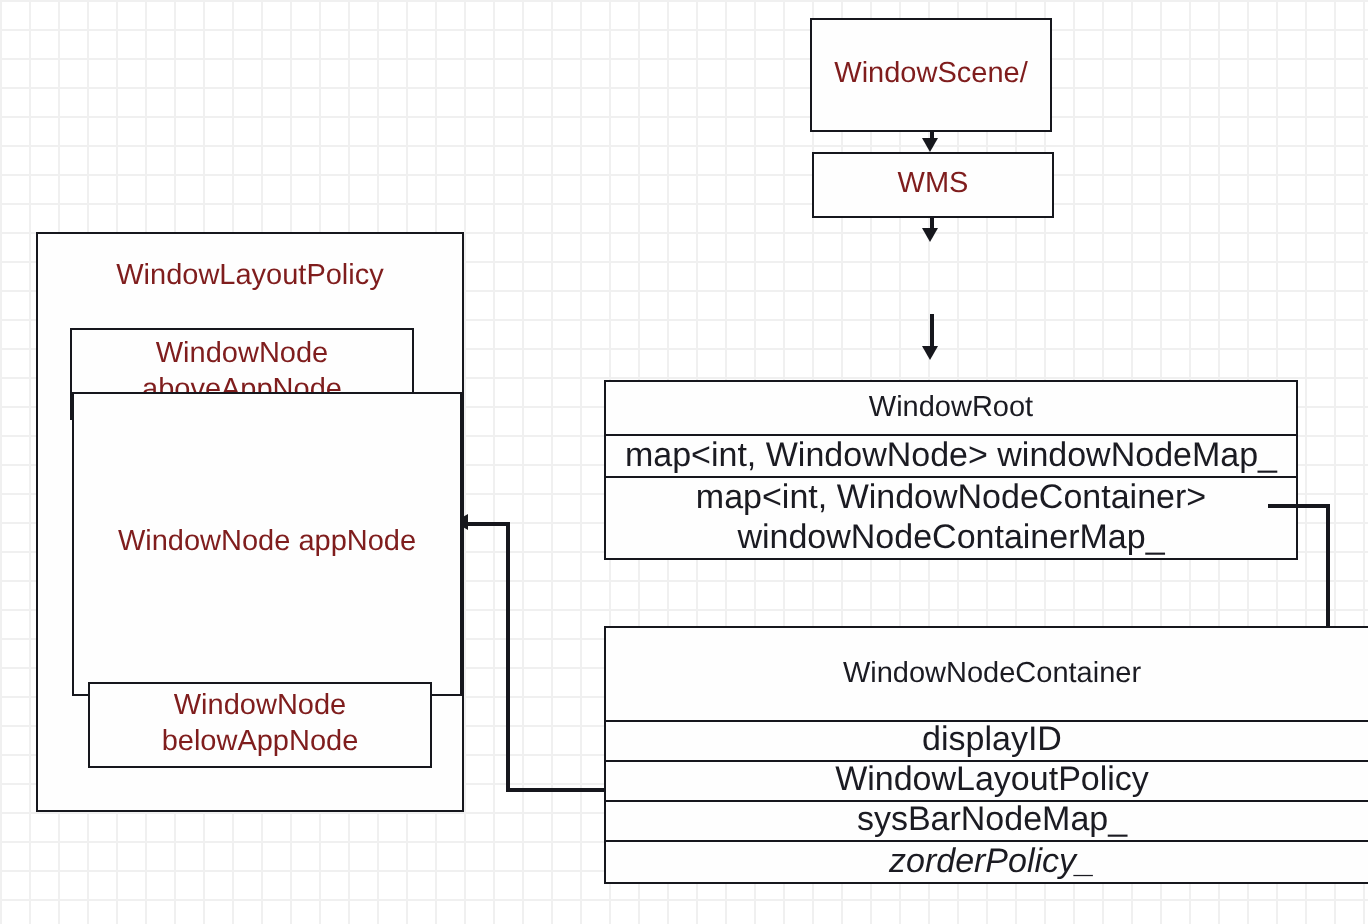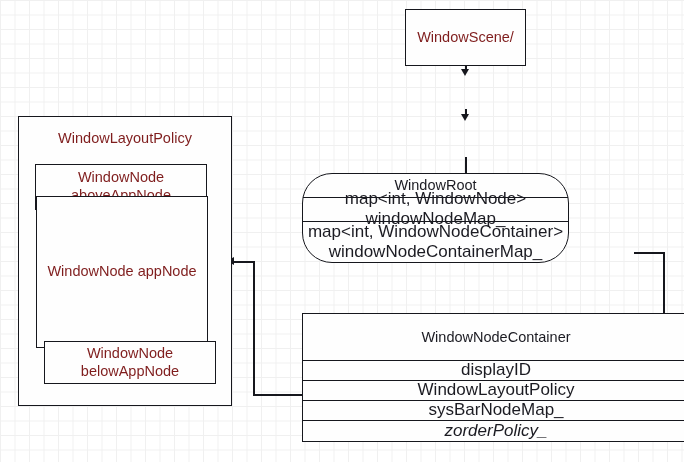--- a/index.html
+++ b/index.html
@@ -108,6 +108,9 @@
   <div class="vline" style="left:465px; top:66px; height:5px;"></div>
   <div class="arrow-down" style="left:461px; top:69px;"></div>
 
+  <div class="box f15" style="left:406px; top:76px; width:121px; height:33px;">
+    <span class="lbl">WMS</span>
+  </div>
 
   <div class="vline" style="left:465px; top:109px; height:7px;"></div>
   <div class="arrow-down" style="left:461px; top:114px;"></div>

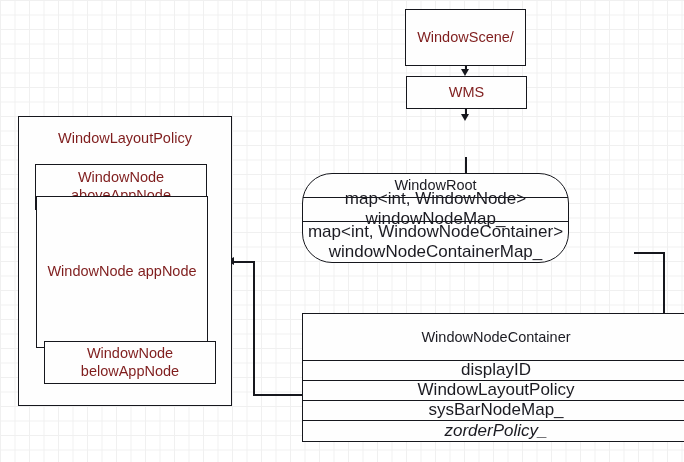--- a/index.html
+++ b/index.html
@@ -119,7 +119,7 @@
   <div class="vline" style="left:465px; top:157px; height:18px;"></div>
   <div class="arrow-down" style="left:461px; top:173px;"></div>
 
-  <div class="tbl" style="left:302px; top:173px; width:267px; height:90px;border-radius:30px;">
+  <div class="tbl" style="left:302px; top:190px; width:347px; height:90px;">
     <div class="hdr" style="height:35px;">WindowRoot</div>
     <div class="row" style="height:23px;">map&lt;int, WindowNode&gt; windowNodeMap_</div>
     <div class="row" style="flex:1 1 auto;">

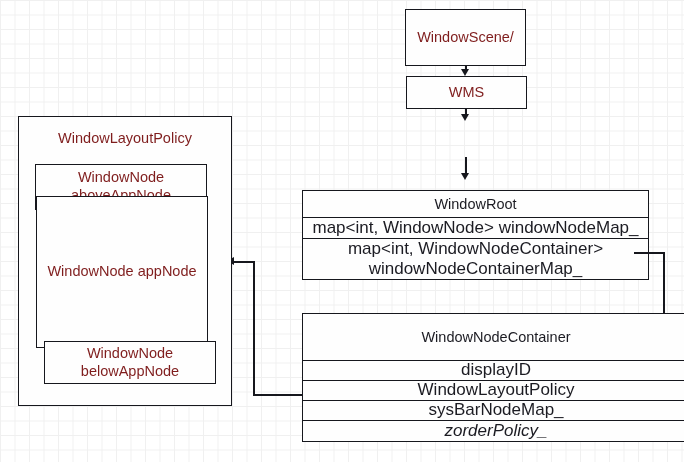--- a/index.html
+++ b/index.html
@@ -159,7 +159,7 @@
     </span>
   </div>
 
-  <div class="box f15" style="left:36px; top:196px; width:172px; height:152px; z-index:3;">
+  <div class="box f15" style="left:36px; top:196px; width:195px; height:152px; z-index:3;">
     <span class="lbl">WindowNode appNode</span>
   </div>
 

